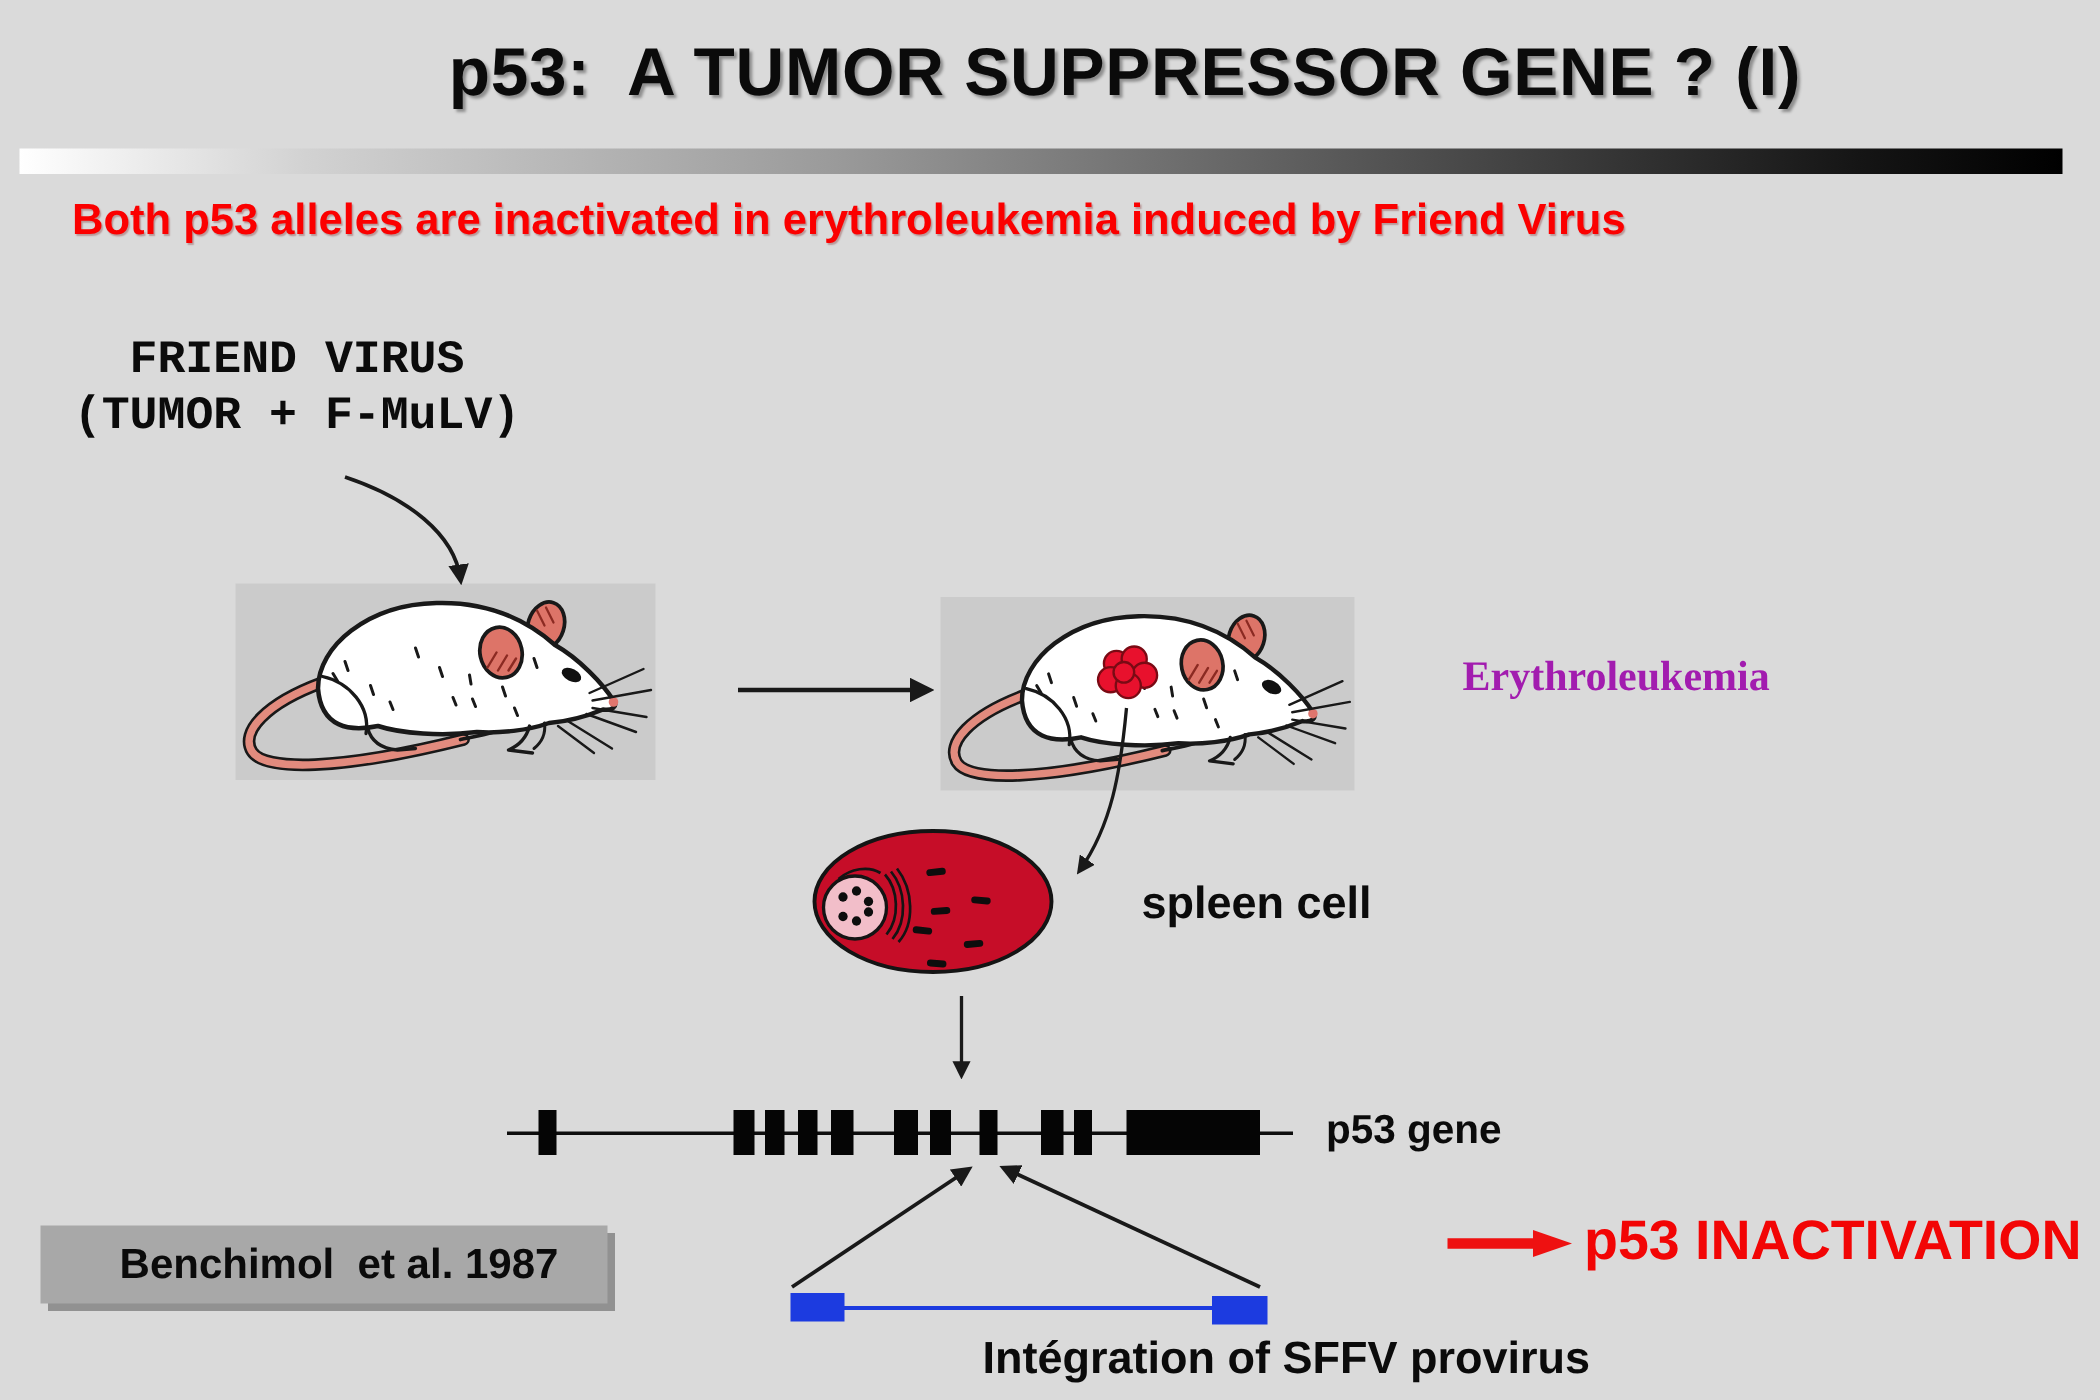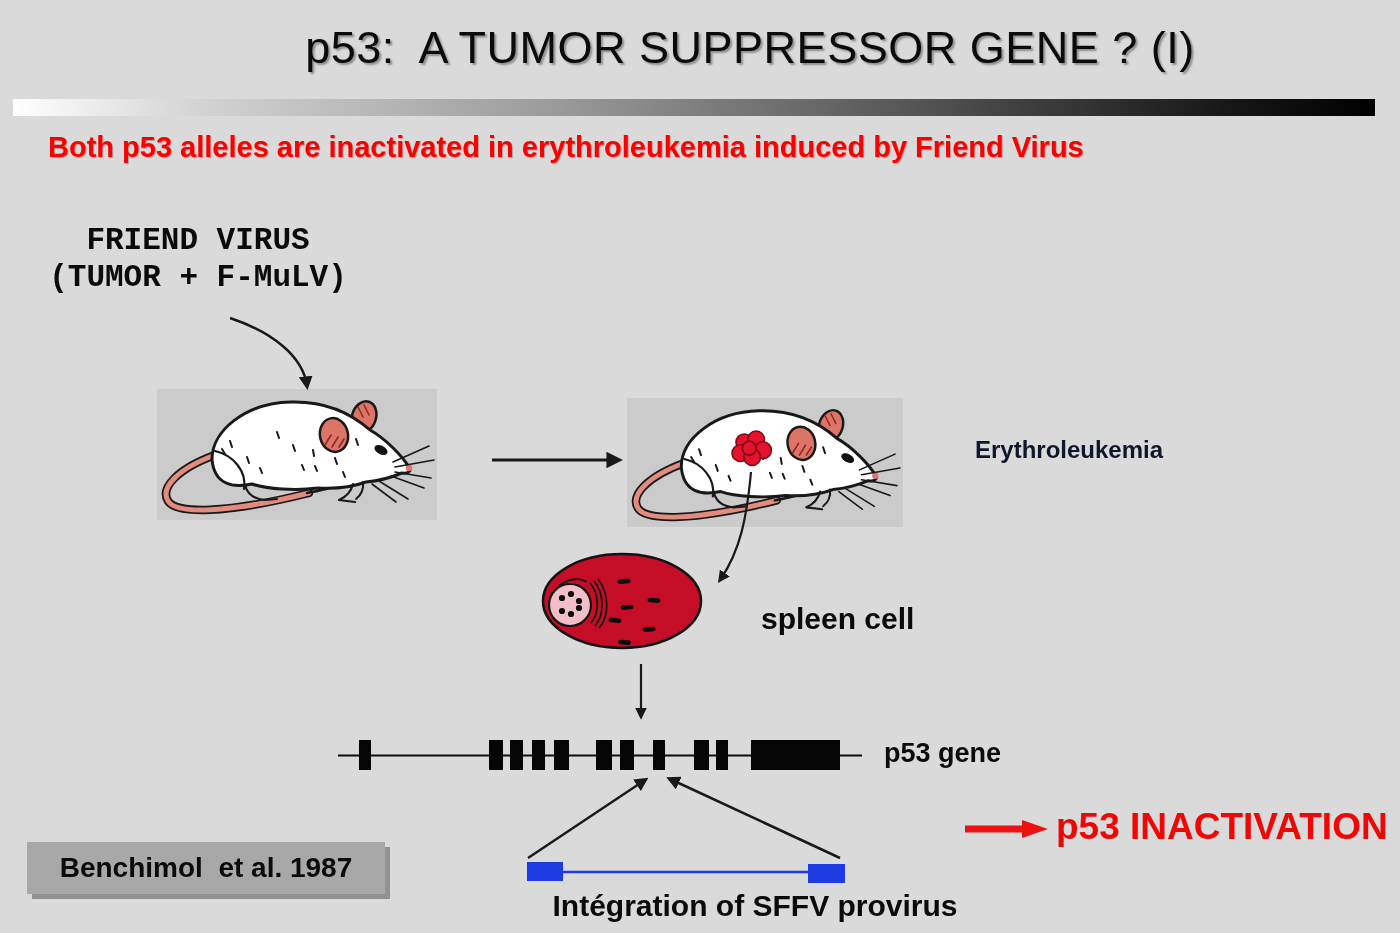--- a/index.html
+++ b/index.html
@@ -14,7 +14,7 @@
 
   .title {
     position:absolute; left:100px; top:22px; width:1300px; margin:0;
-    text-align:center; font-size:45px; font-weight:normal; color:#0b0b0b;
+    text-align:center; font-size:45px; font-weight:bold; color:#0b0b0b;
     text-shadow:2px 2px 2px rgba(0,0,0,0.35); letter-spacing:0.5px;
   }
   .gradient-bar {

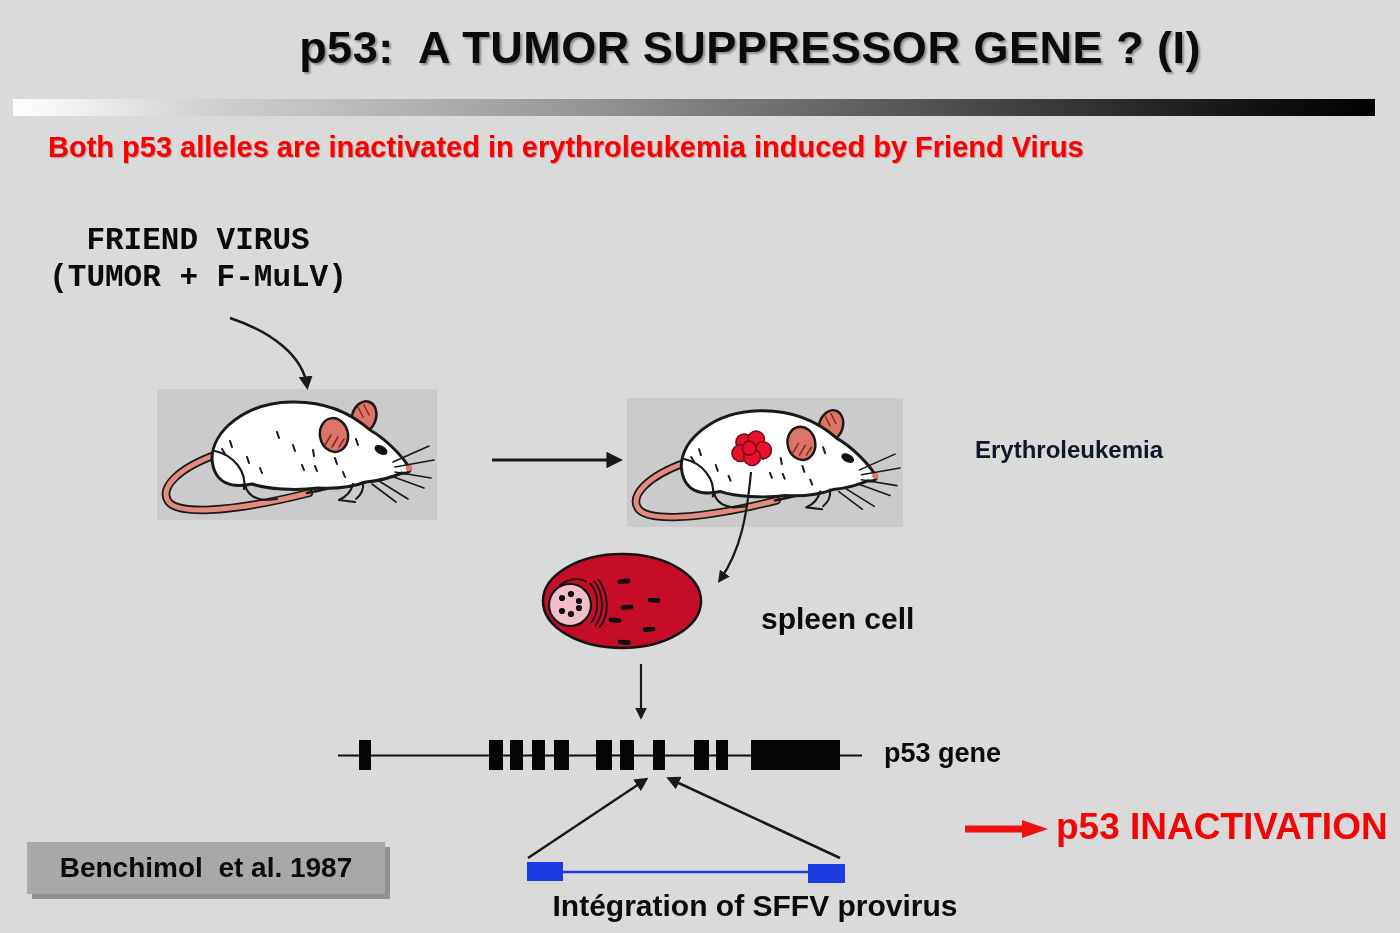--- a/index.html
+++ b/index.html
@@ -35,7 +35,7 @@
   .box2 { left:627px; top:398px; width:276px; height:129px; }
   .mouse-box svg { width:100%; height:100%; display:block; }
 
-  .erythro { position:absolute; left:975px; top:436px; font-size:24px; font-weight:bold; color:#0f172a; }
+  .erythro { position:absolute; left:975px; top:436px; font-size:28px; font-weight:bold; color:#a21caf;font-family:Liberation Serif, serif; }
 
   .spleen-svg { position:absolute; left:535px; top:548px; }
   .spleen-label { position:absolute; left:761px; top:586px; font-size:30px; font-weight:bold; color:#0b0b0b;margin-top:16px; }

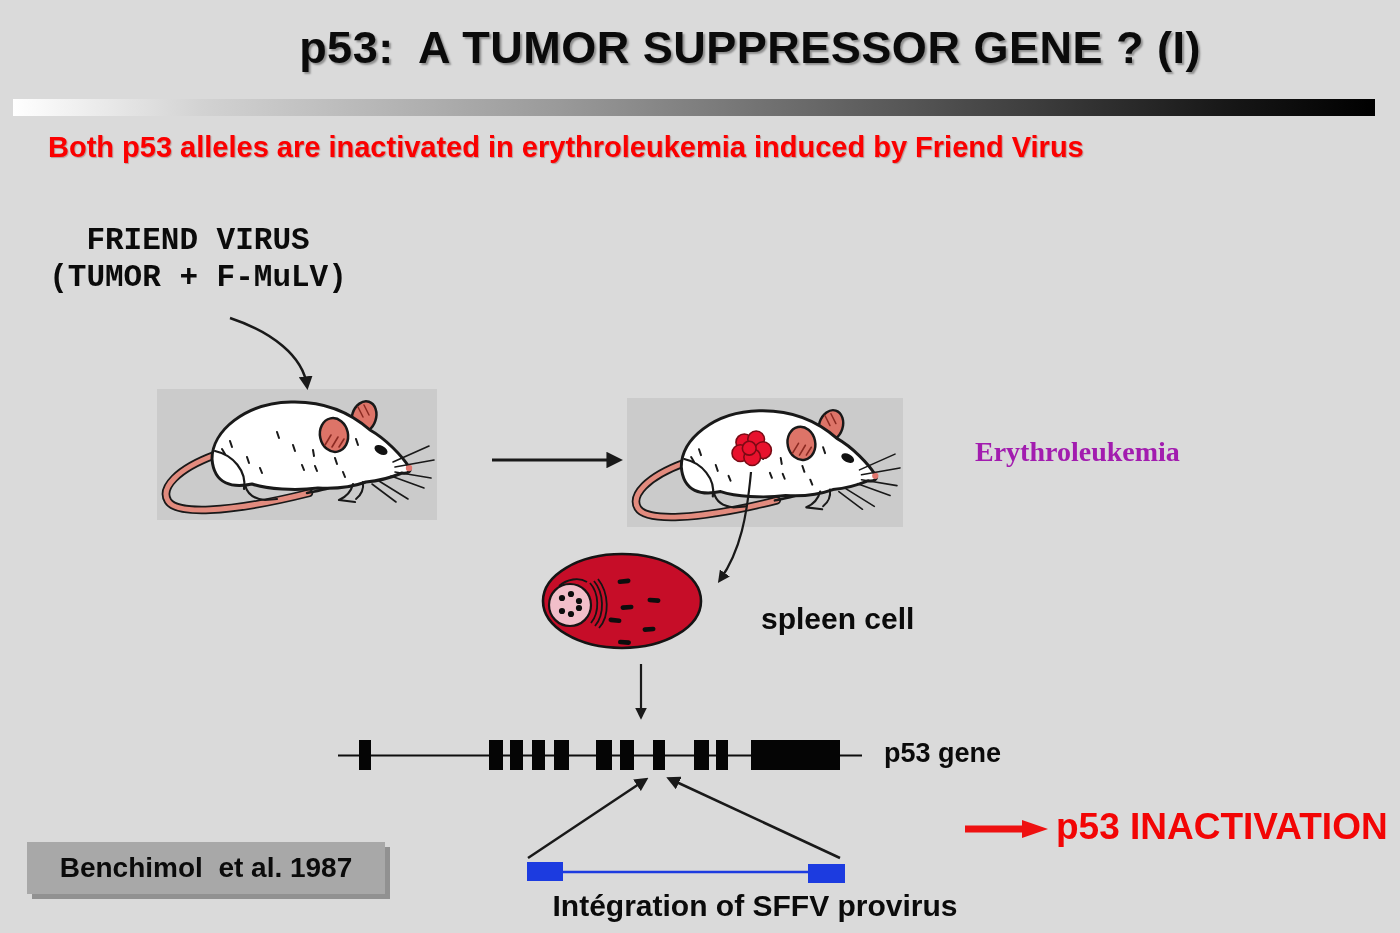--- a/index.html
+++ b/index.html
@@ -38,7 +38,7 @@
   .erythro { position:absolute; left:975px; top:436px; font-size:28px; font-weight:bold; color:#a21caf;font-family:Liberation Serif, serif; }
 
   .spleen-svg { position:absolute; left:535px; top:548px; }
-  .spleen-label { position:absolute; left:761px; top:586px; font-size:30px; font-weight:bold; color:#0b0b0b;margin-top:16px; }
+  .spleen-label { position:absolute; left:761px; top:586px; font-size:30px; font-weight:bold; color:#0b0b0b; }
 
   .gene-svg { position:absolute; left:330px; top:735px; }
   .gene-label { position:absolute; left:884px; top:738px; font-size:27px; font-weight:bold; color:#0b0b0b; }

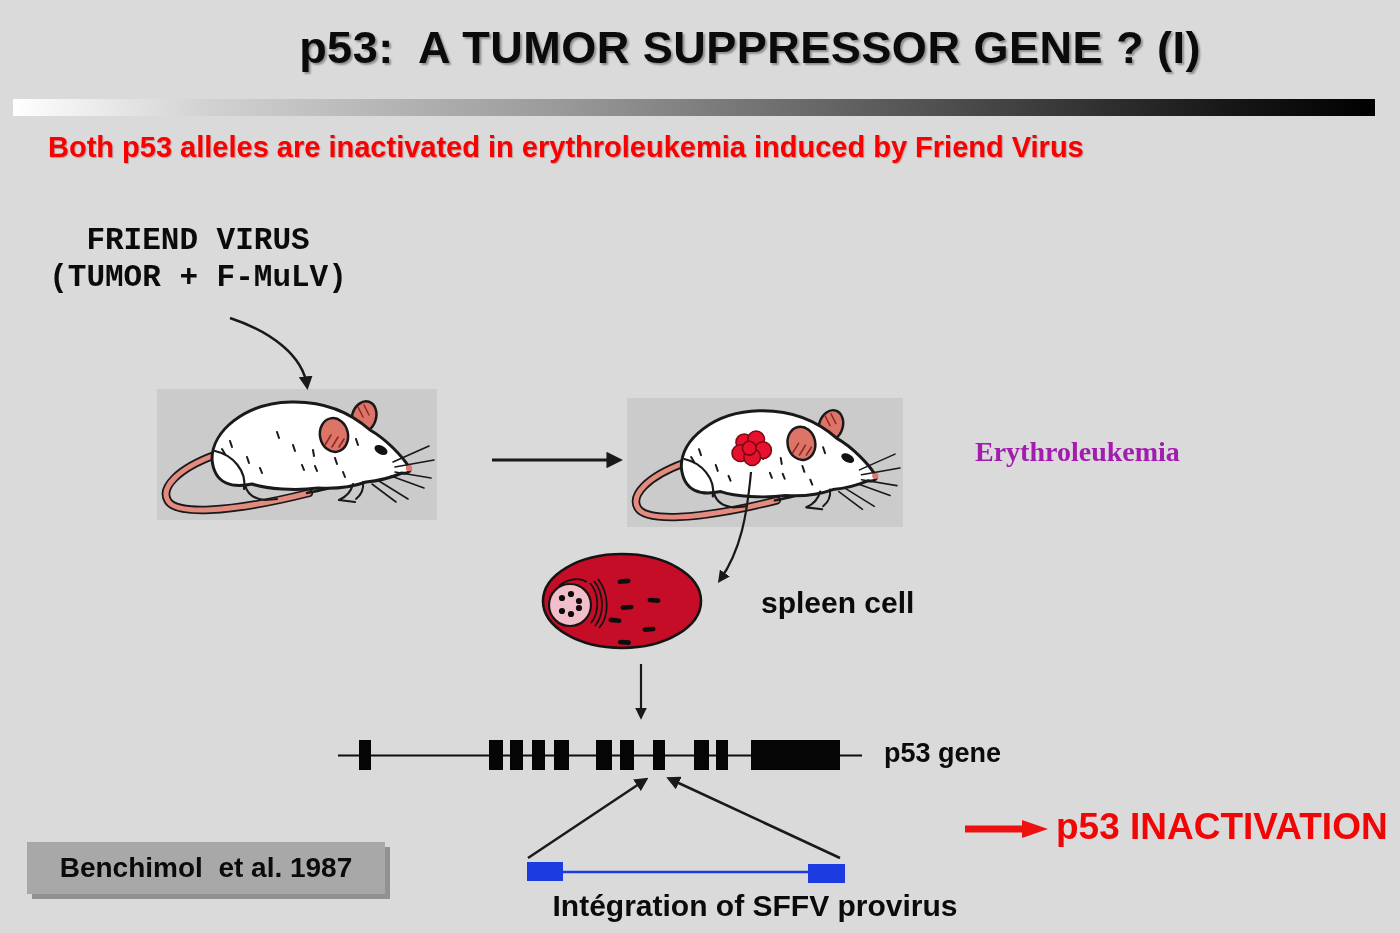--- a/index.html
+++ b/index.html
@@ -49,10 +49,10 @@
     text-align:center; font-size:30px; font-weight:bold; color:#0b0b0b;
   }
   .citation {
-    position:absolute; left:27px; top:842px; width:358px; height:52px;
+    position:absolute; left:27px; top:817px; width:358px; height:52px;
     background:#A8A8A8; box-shadow:5px 5px 0 #919191;
     display:flex; align-items:center; justify-content:center;
-    font-size:28px; font-weight:bold; color:#0b0b0b;
+    font-size:28px; font-weight:bold; color:#0b0b0b;padding-left:20px;
   }
   .inactivation {
     position:absolute; left:1056px; top:806px;

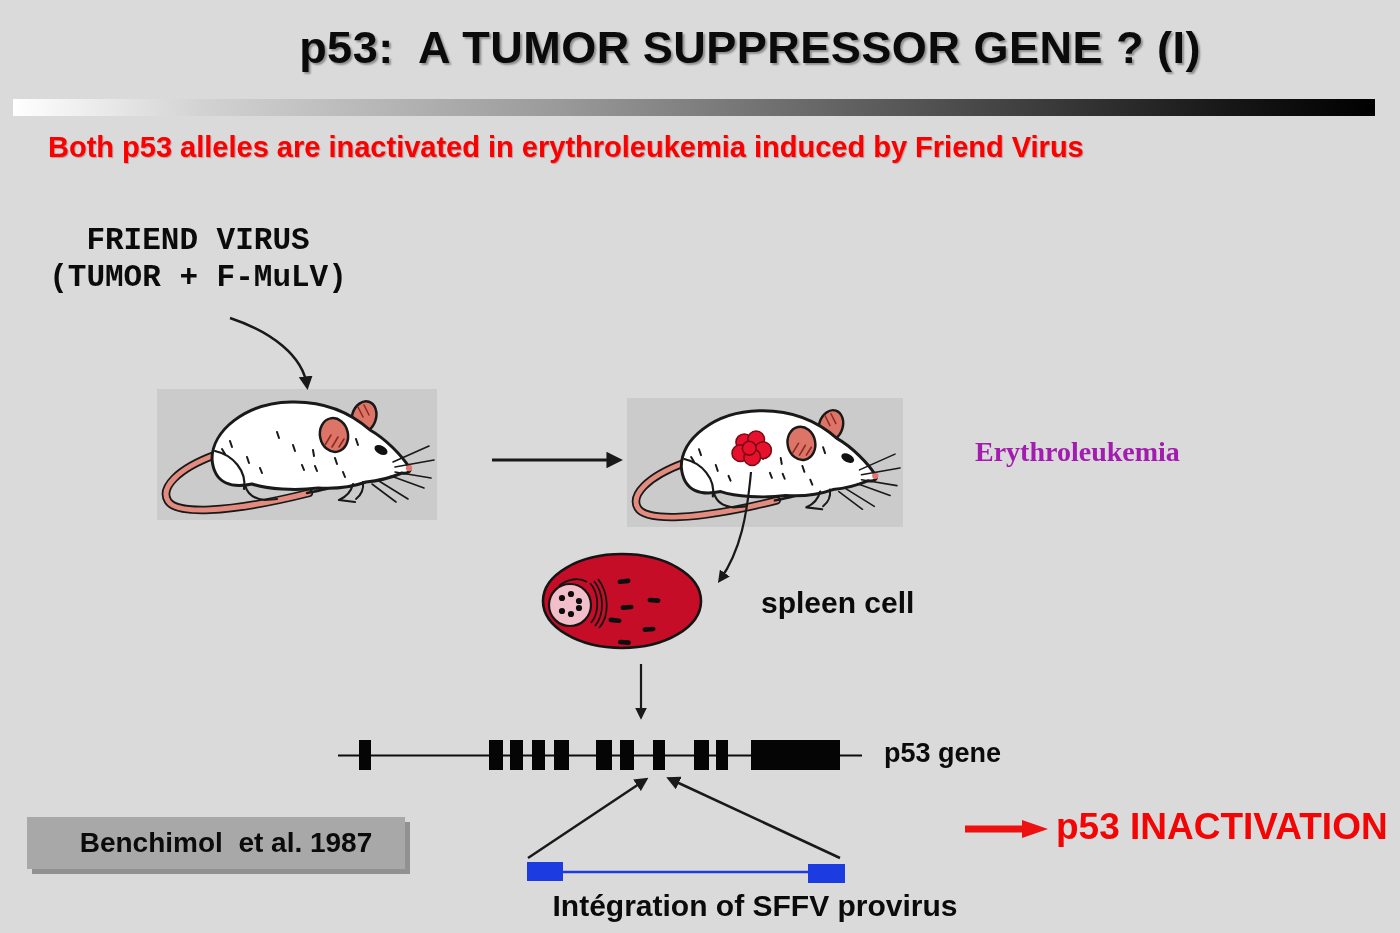--- a/index.html
+++ b/index.html
@@ -46,7 +46,7 @@
   .provirus-svg { position:absolute; left:515px; top:855px; }
   .integration-label {
     position:absolute; left:450px; top:889px; width:610px;
-    text-align:center; font-size:30px; font-weight:bold; color:#0b0b0b;
+    text-align:right; font-size:30px; font-weight:bold; color:#0b0b0b;
   }
   .citation {
     position:absolute; left:27px; top:817px; width:358px; height:52px;

